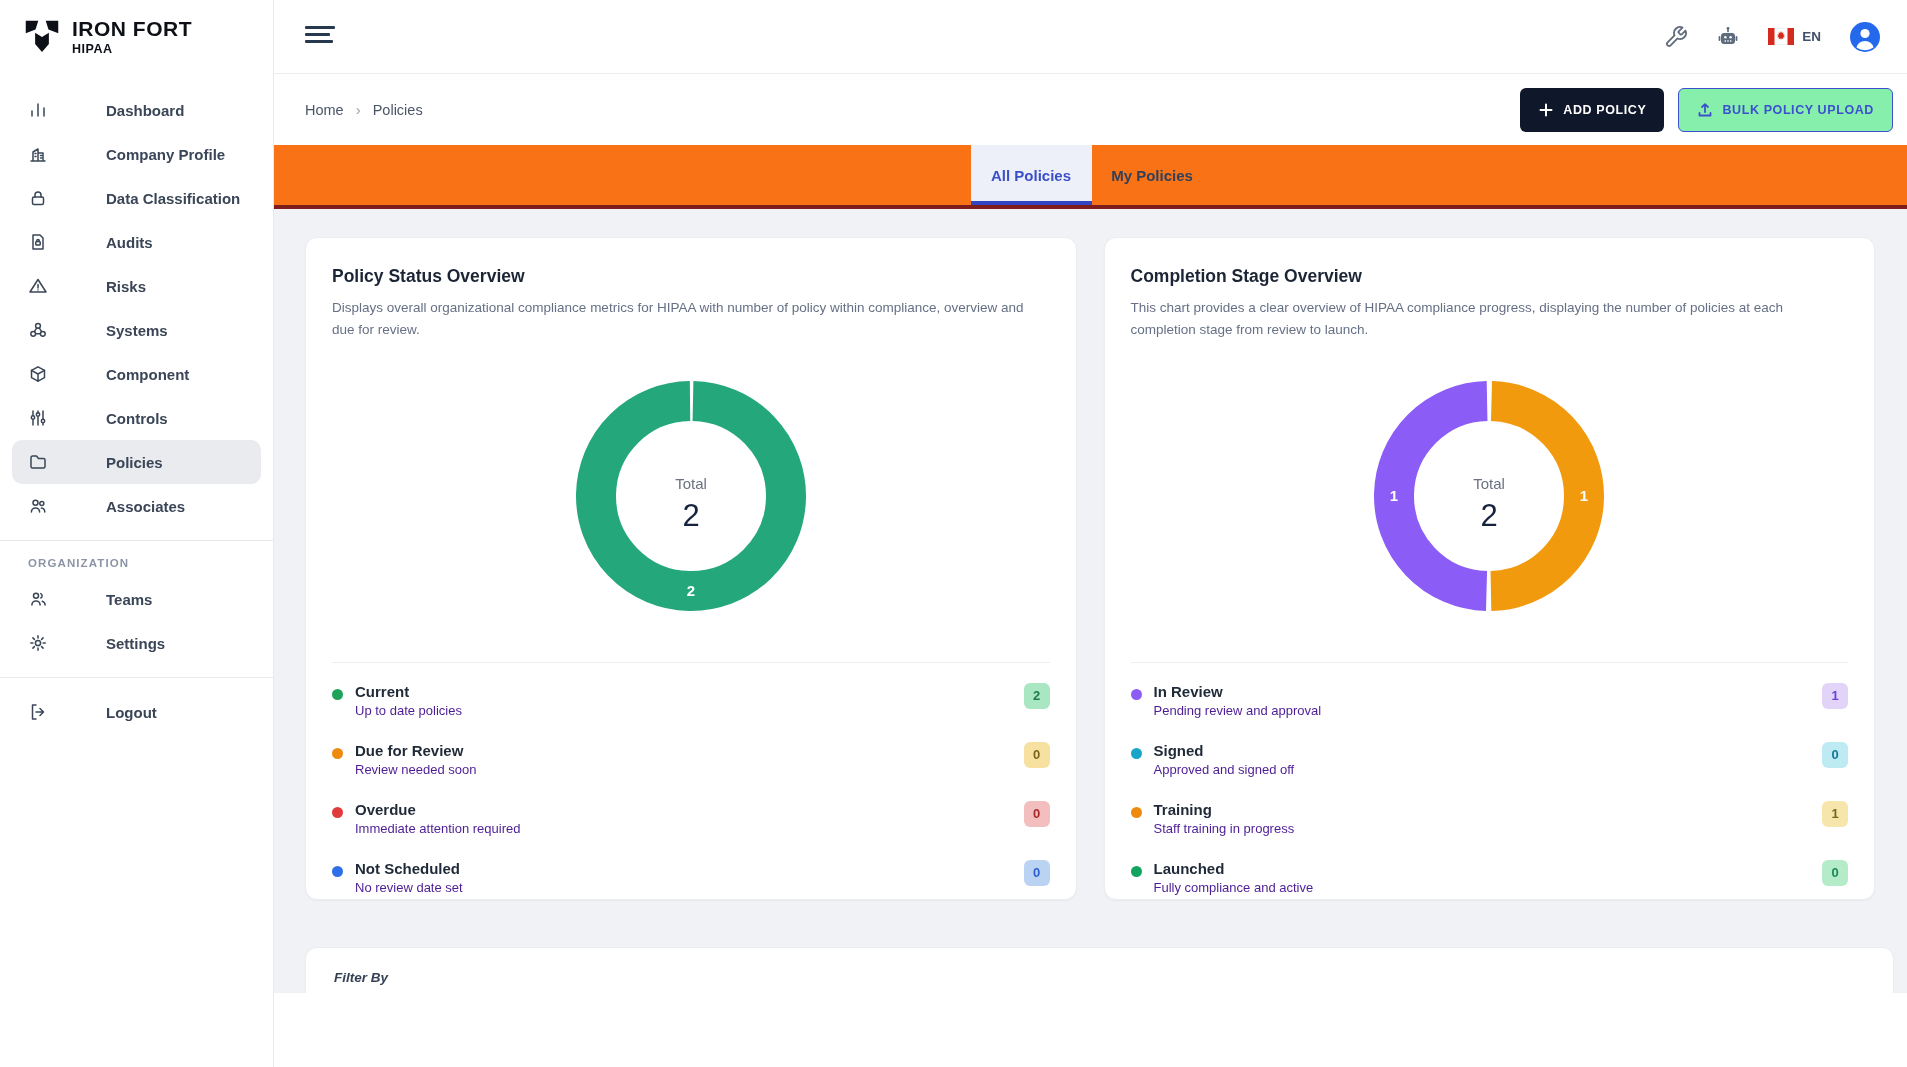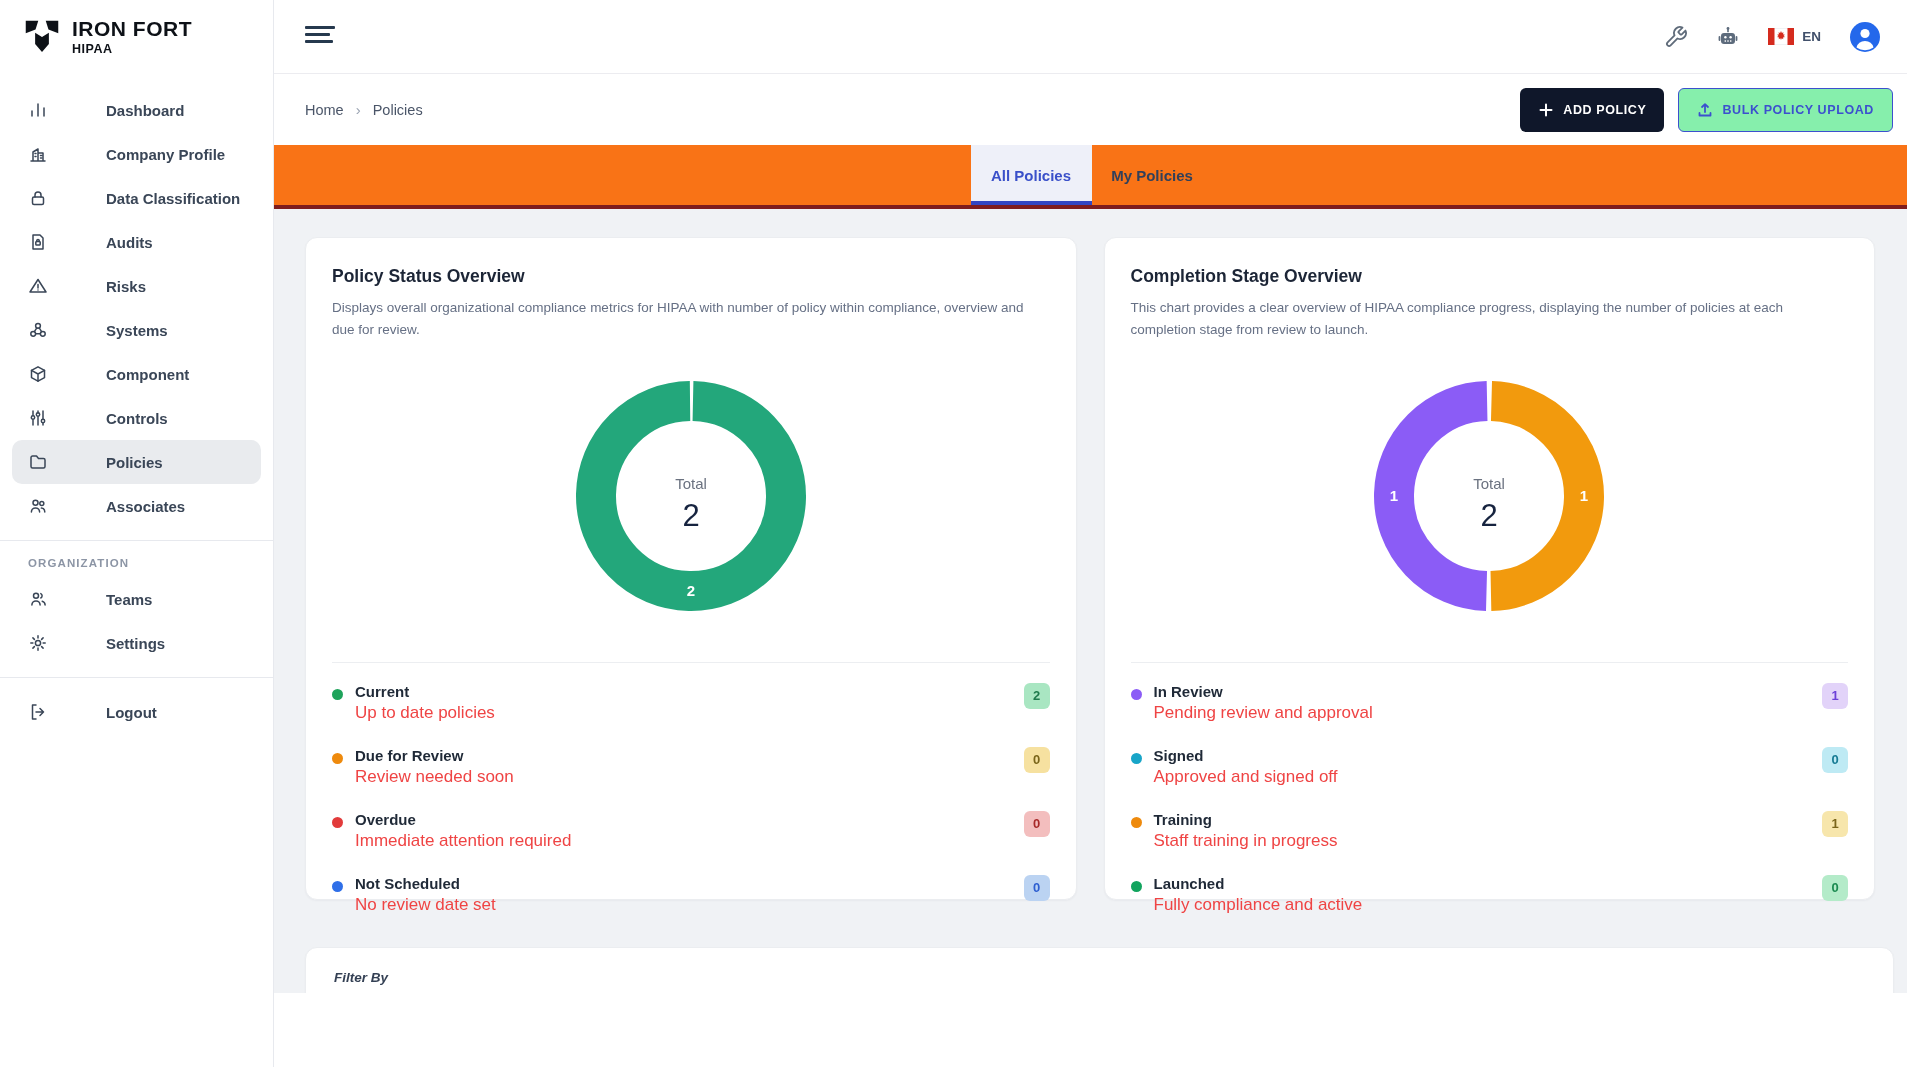--- a/index.html
+++ b/index.html
@@ -77,7 +77,7 @@
   .legend-row { display:flex; align-items:flex-start; padding:12px 0; }
   .dot { width:11px; height:11px; border-radius:50%; margin:6px 12px 0 0; flex:none; }
   .legend-name { font-size:15px; font-weight:700; color:#1f2937; }
-  .legend-desc { font-size:17px; color:#ef4444; margin-top:3px; }
+  .legend-desc { font-size:13px; color:#4c1d95; margin-top:3px; }
   .badge { margin-left:auto; min-width:26px; height:26px; border-radius:6px; display:flex;
     align-items:center; justify-content:center; font-size:13px; font-weight:700; padding:0 7px; }
 

